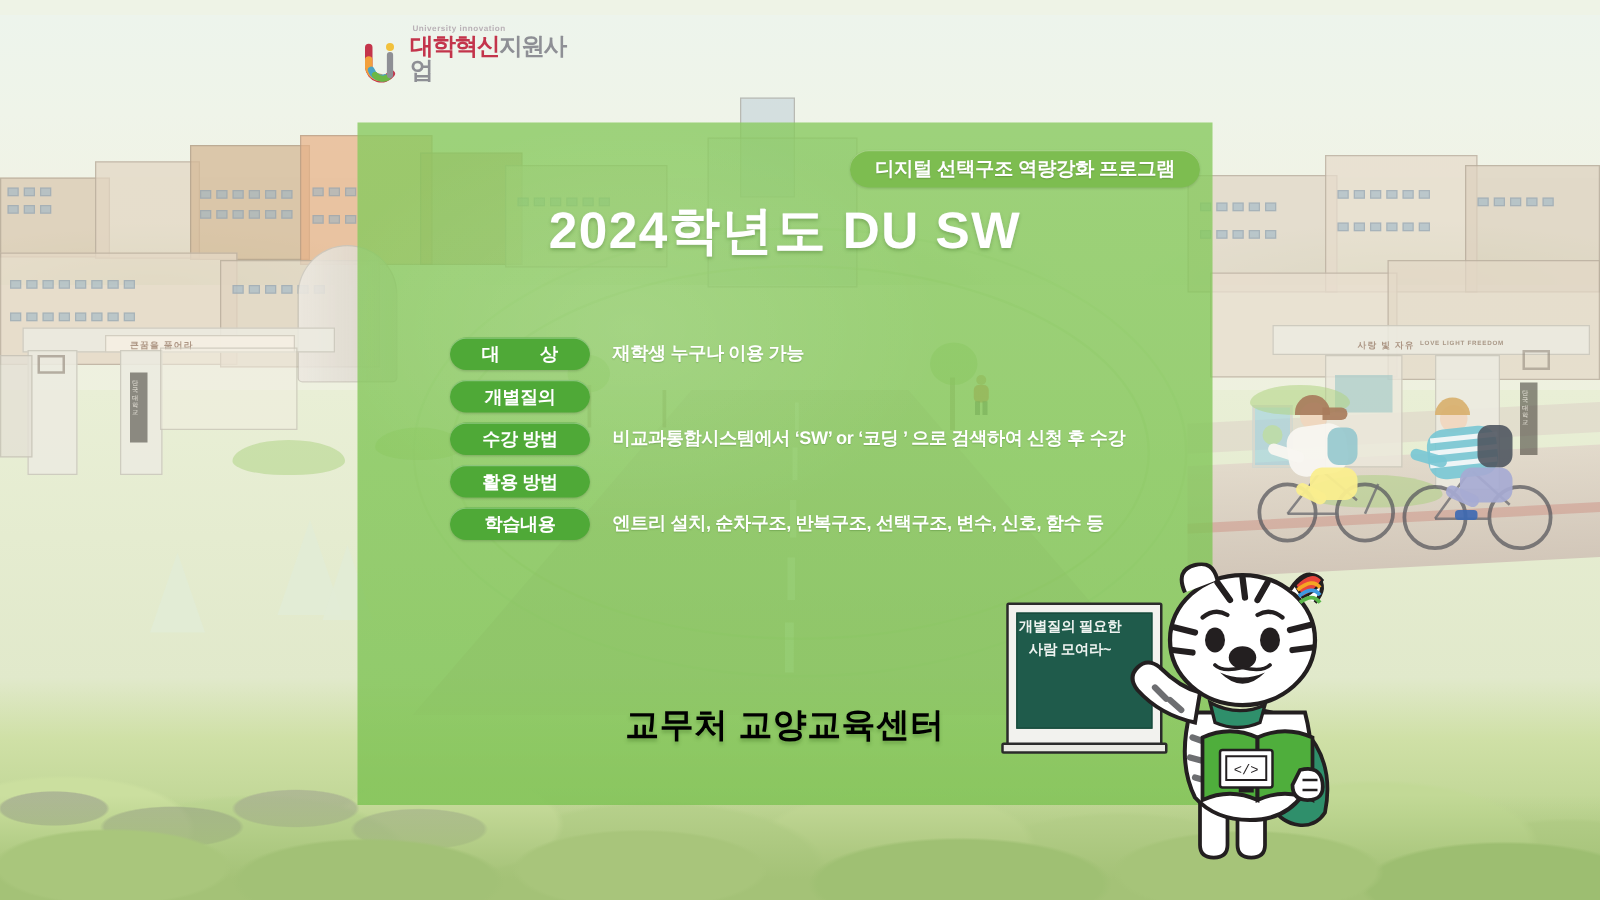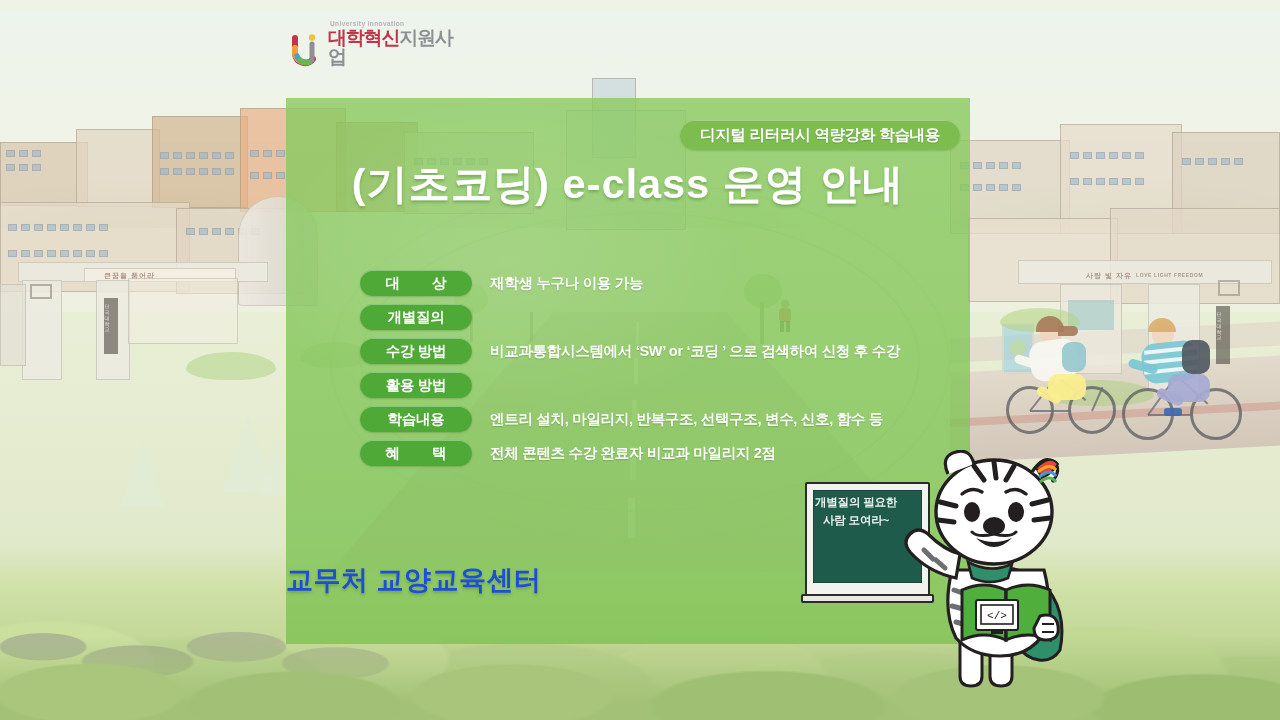--- a/index.html
+++ b/index.html
@@ -455,7 +455,7 @@
   <div class="panel">
     <div class="panel-sheen"></div>
 
-    <div class="badge">디지털 리터러시 역량강화 학습내용</div>
+    <div class="badge">디지털 선택구조 역량강화 프로그램</div>
 
     <div class="title">
       <span class="ln">(기초코딩) e-class 운영 안내</span>

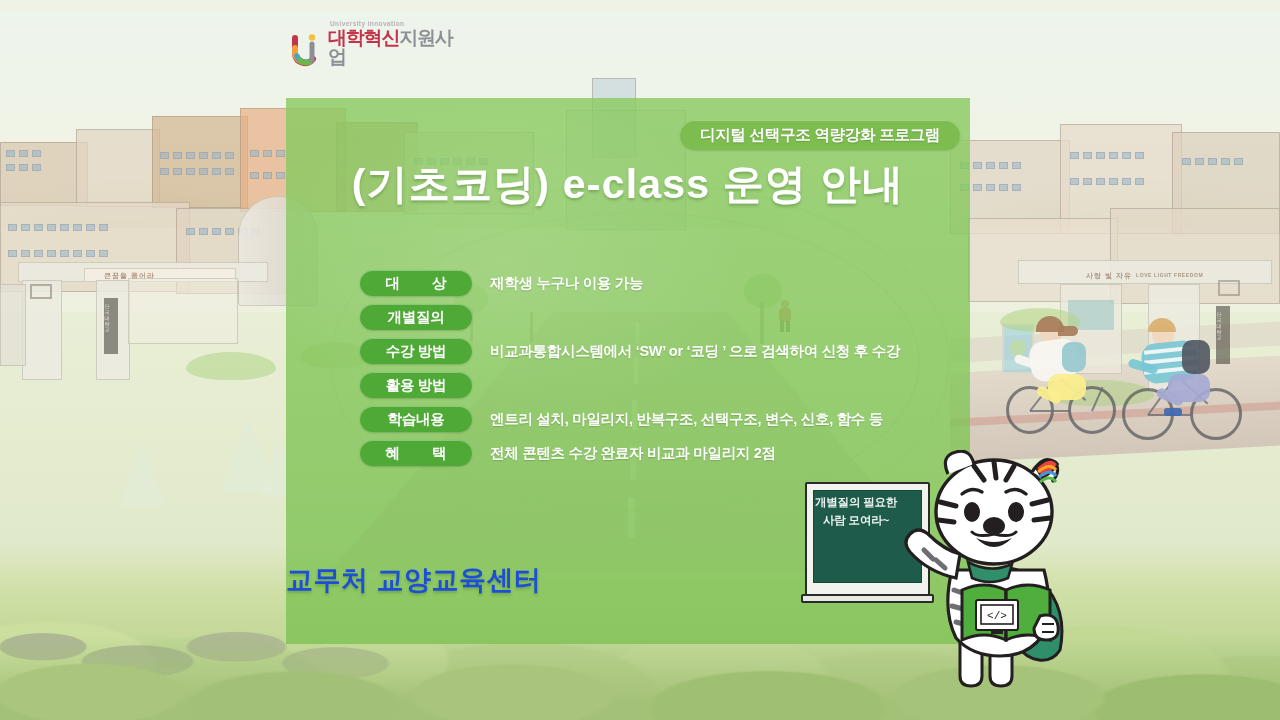--- a/index.html
+++ b/index.html
@@ -458,6 +458,7 @@
     <div class="badge">디지털 선택구조 역량강화 프로그램</div>
 
     <div class="title">
+      <span class="ln">2024학년도 DU SW</span>
       <span class="ln">(기초코딩) e-class 운영 안내</span>
     </div>
 

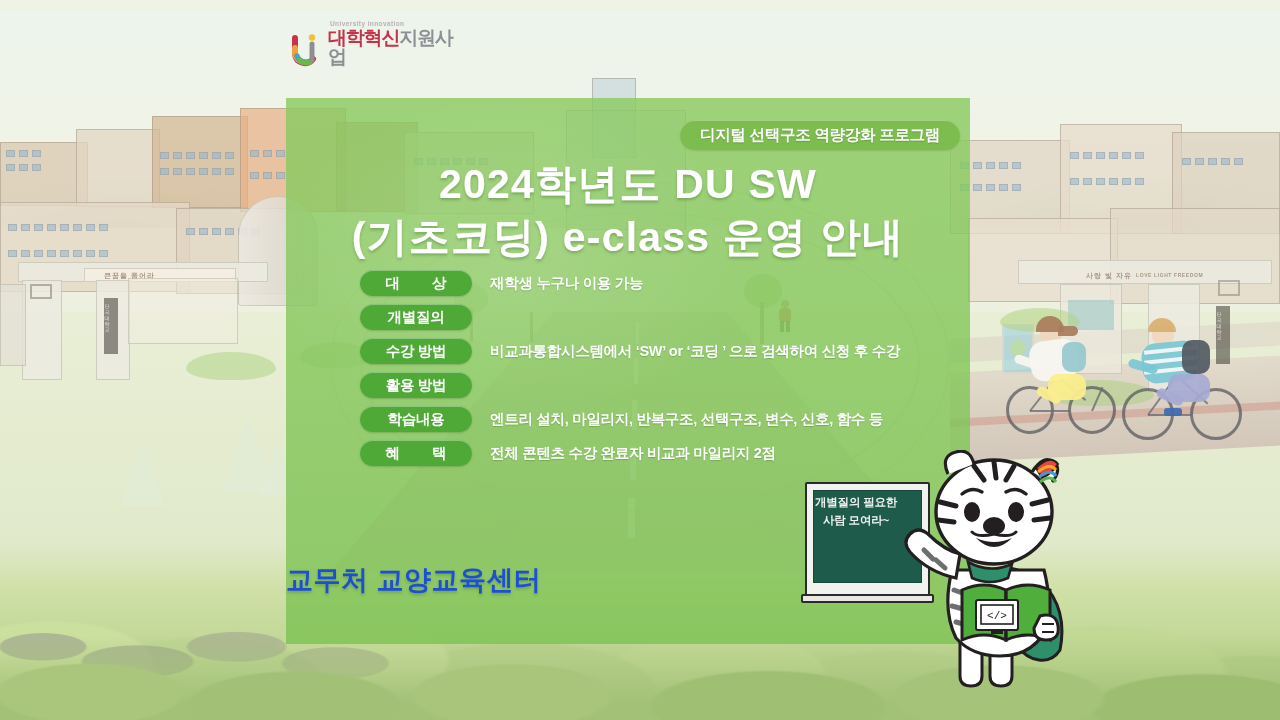--- a/index.html
+++ b/index.html
@@ -459,7 +459,6 @@
 
     <div class="title">
       <span class="ln">2024학년도 DU SW</span>
-      <span class="ln">(기초코딩) e-class 운영 안내</span>
     </div>
 
     <div class="rows">

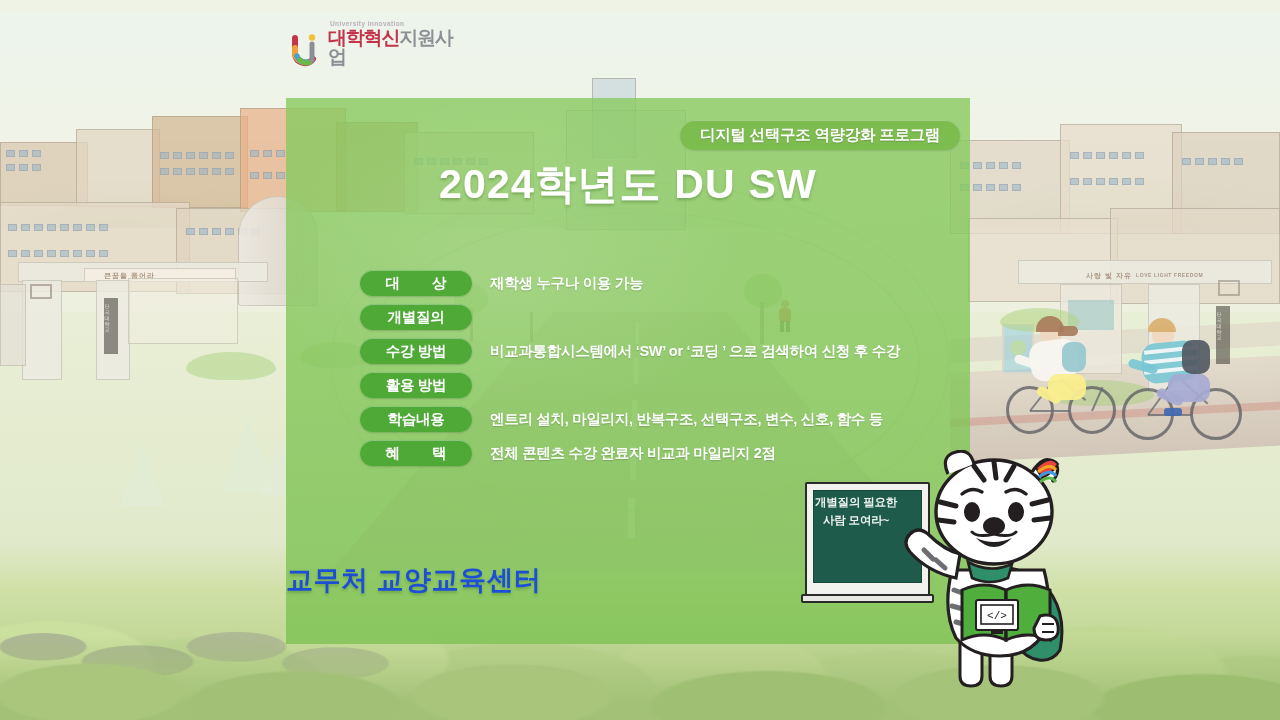--- a/index.html
+++ b/index.html
@@ -488,7 +488,7 @@
       <div class="row">
         <div class="pill">학습내용</div>
         <div class="rowtext">
-          <span>엔트리 설치, 마일리지, 반복구조, 선택구조, 변수, 신호, 함수 등</span>
+          <span>엔트리 설치, 순차구조, 반복구조, 선택구조, 변수, 신호, 함수 등</span>
         </div>
       </div>
 

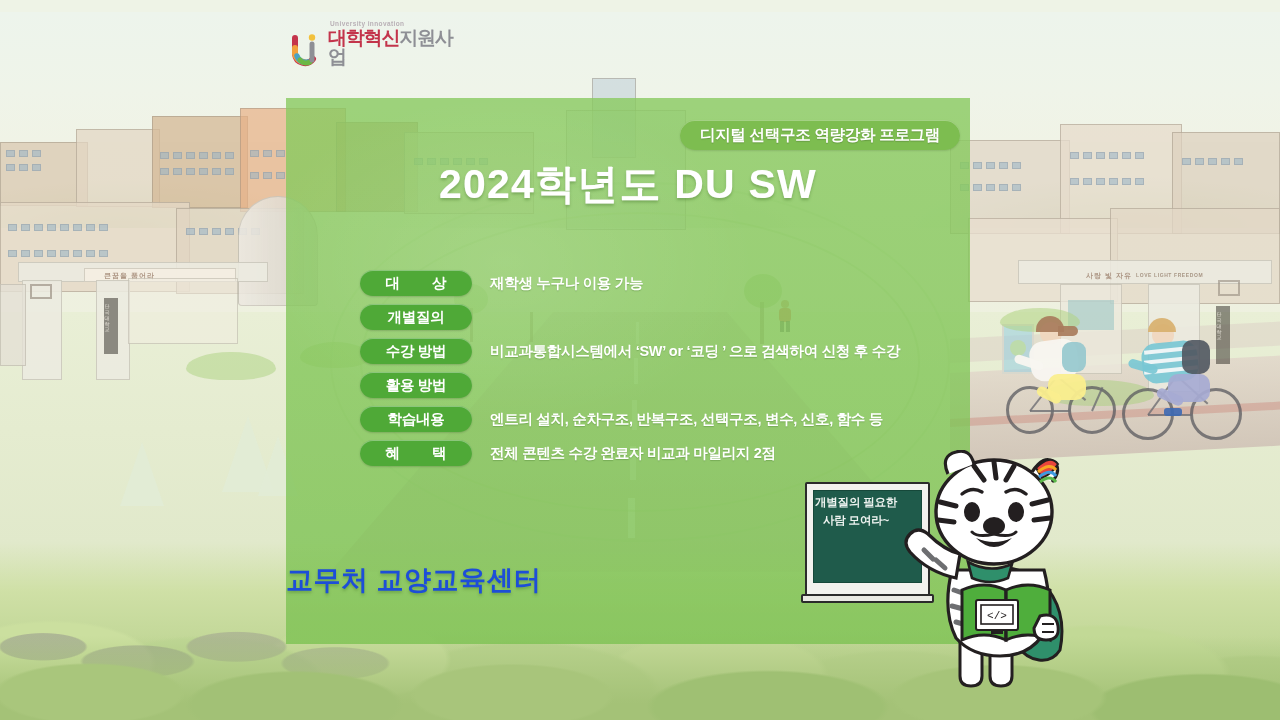--- a/index.html
+++ b/index.html
@@ -492,12 +492,6 @@
         </div>
       </div>
 
-      <div class="row">
-        <div class="pill spaced">혜 택</div>
-        <div class="rowtext">
-          <span>전체 콘텐츠 수강 완료자 비교과 마일리지 2점</span>
-        </div>
-      </div>
 
     </div>
 

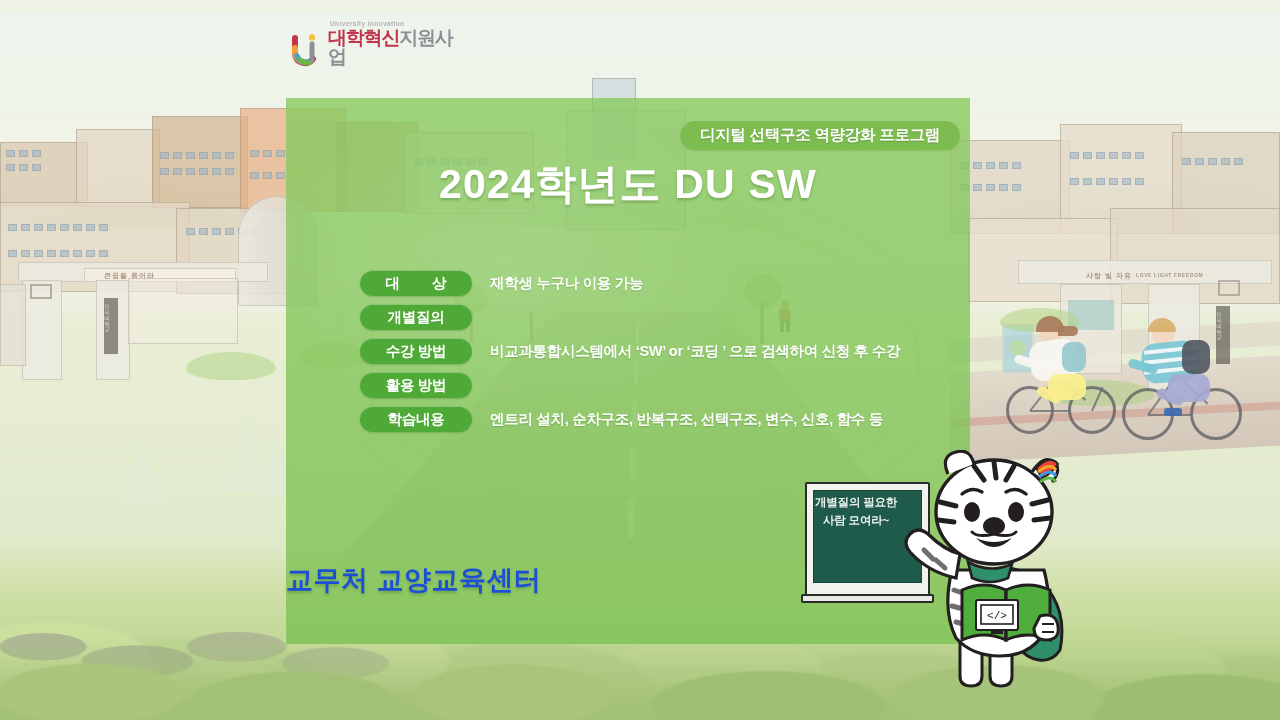--- a/index.html
+++ b/index.html
@@ -145,8 +145,8 @@
   .row.r-use .rowtext { margin-top:-1px; }
 
   
-  .footer { position:absolute; left:0; right:0; bottom:46px; 
-            color:#1d4ed8; font-size:27px; font-weight:800; letter-spacing:.5px;
+  .footer { position:absolute; left:0; right:0; bottom:46px; text-align:center;
+            color:#000000; font-size:27px; font-weight:800; letter-spacing:.5px;
             text-shadow:0 2px 3px rgba(60,110,35,.38); }
 
   

